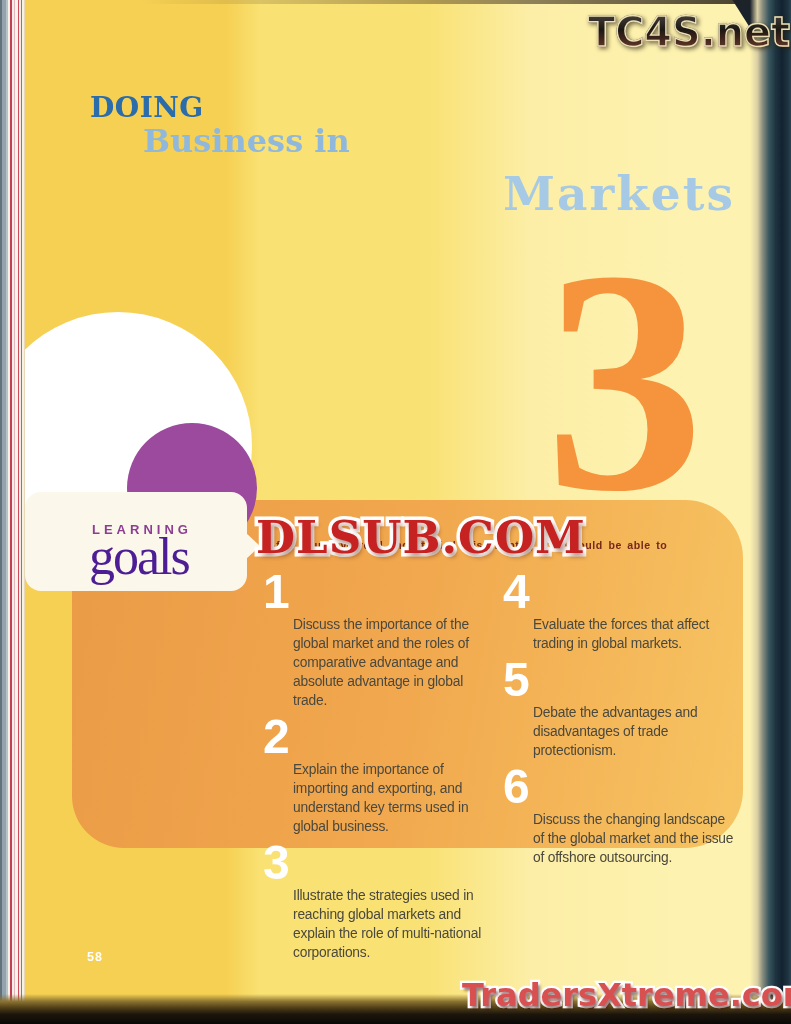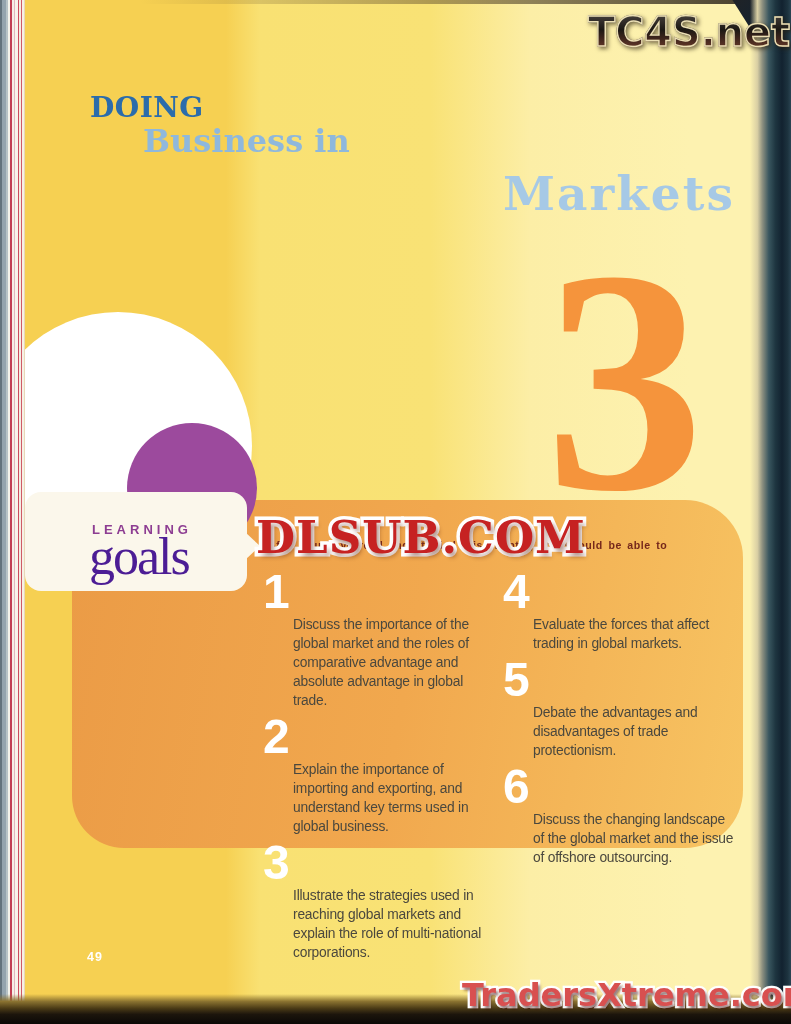--- a/index.html
+++ b/index.html
@@ -153,7 +153,7 @@
     </div>
   </div>
 
-  <div class="abs page-num">49</div>
+  <div class="abs page-num">58</div>
 
   <div class="abs left-stripes"></div>
   <div class="abs top-edge"></div>

